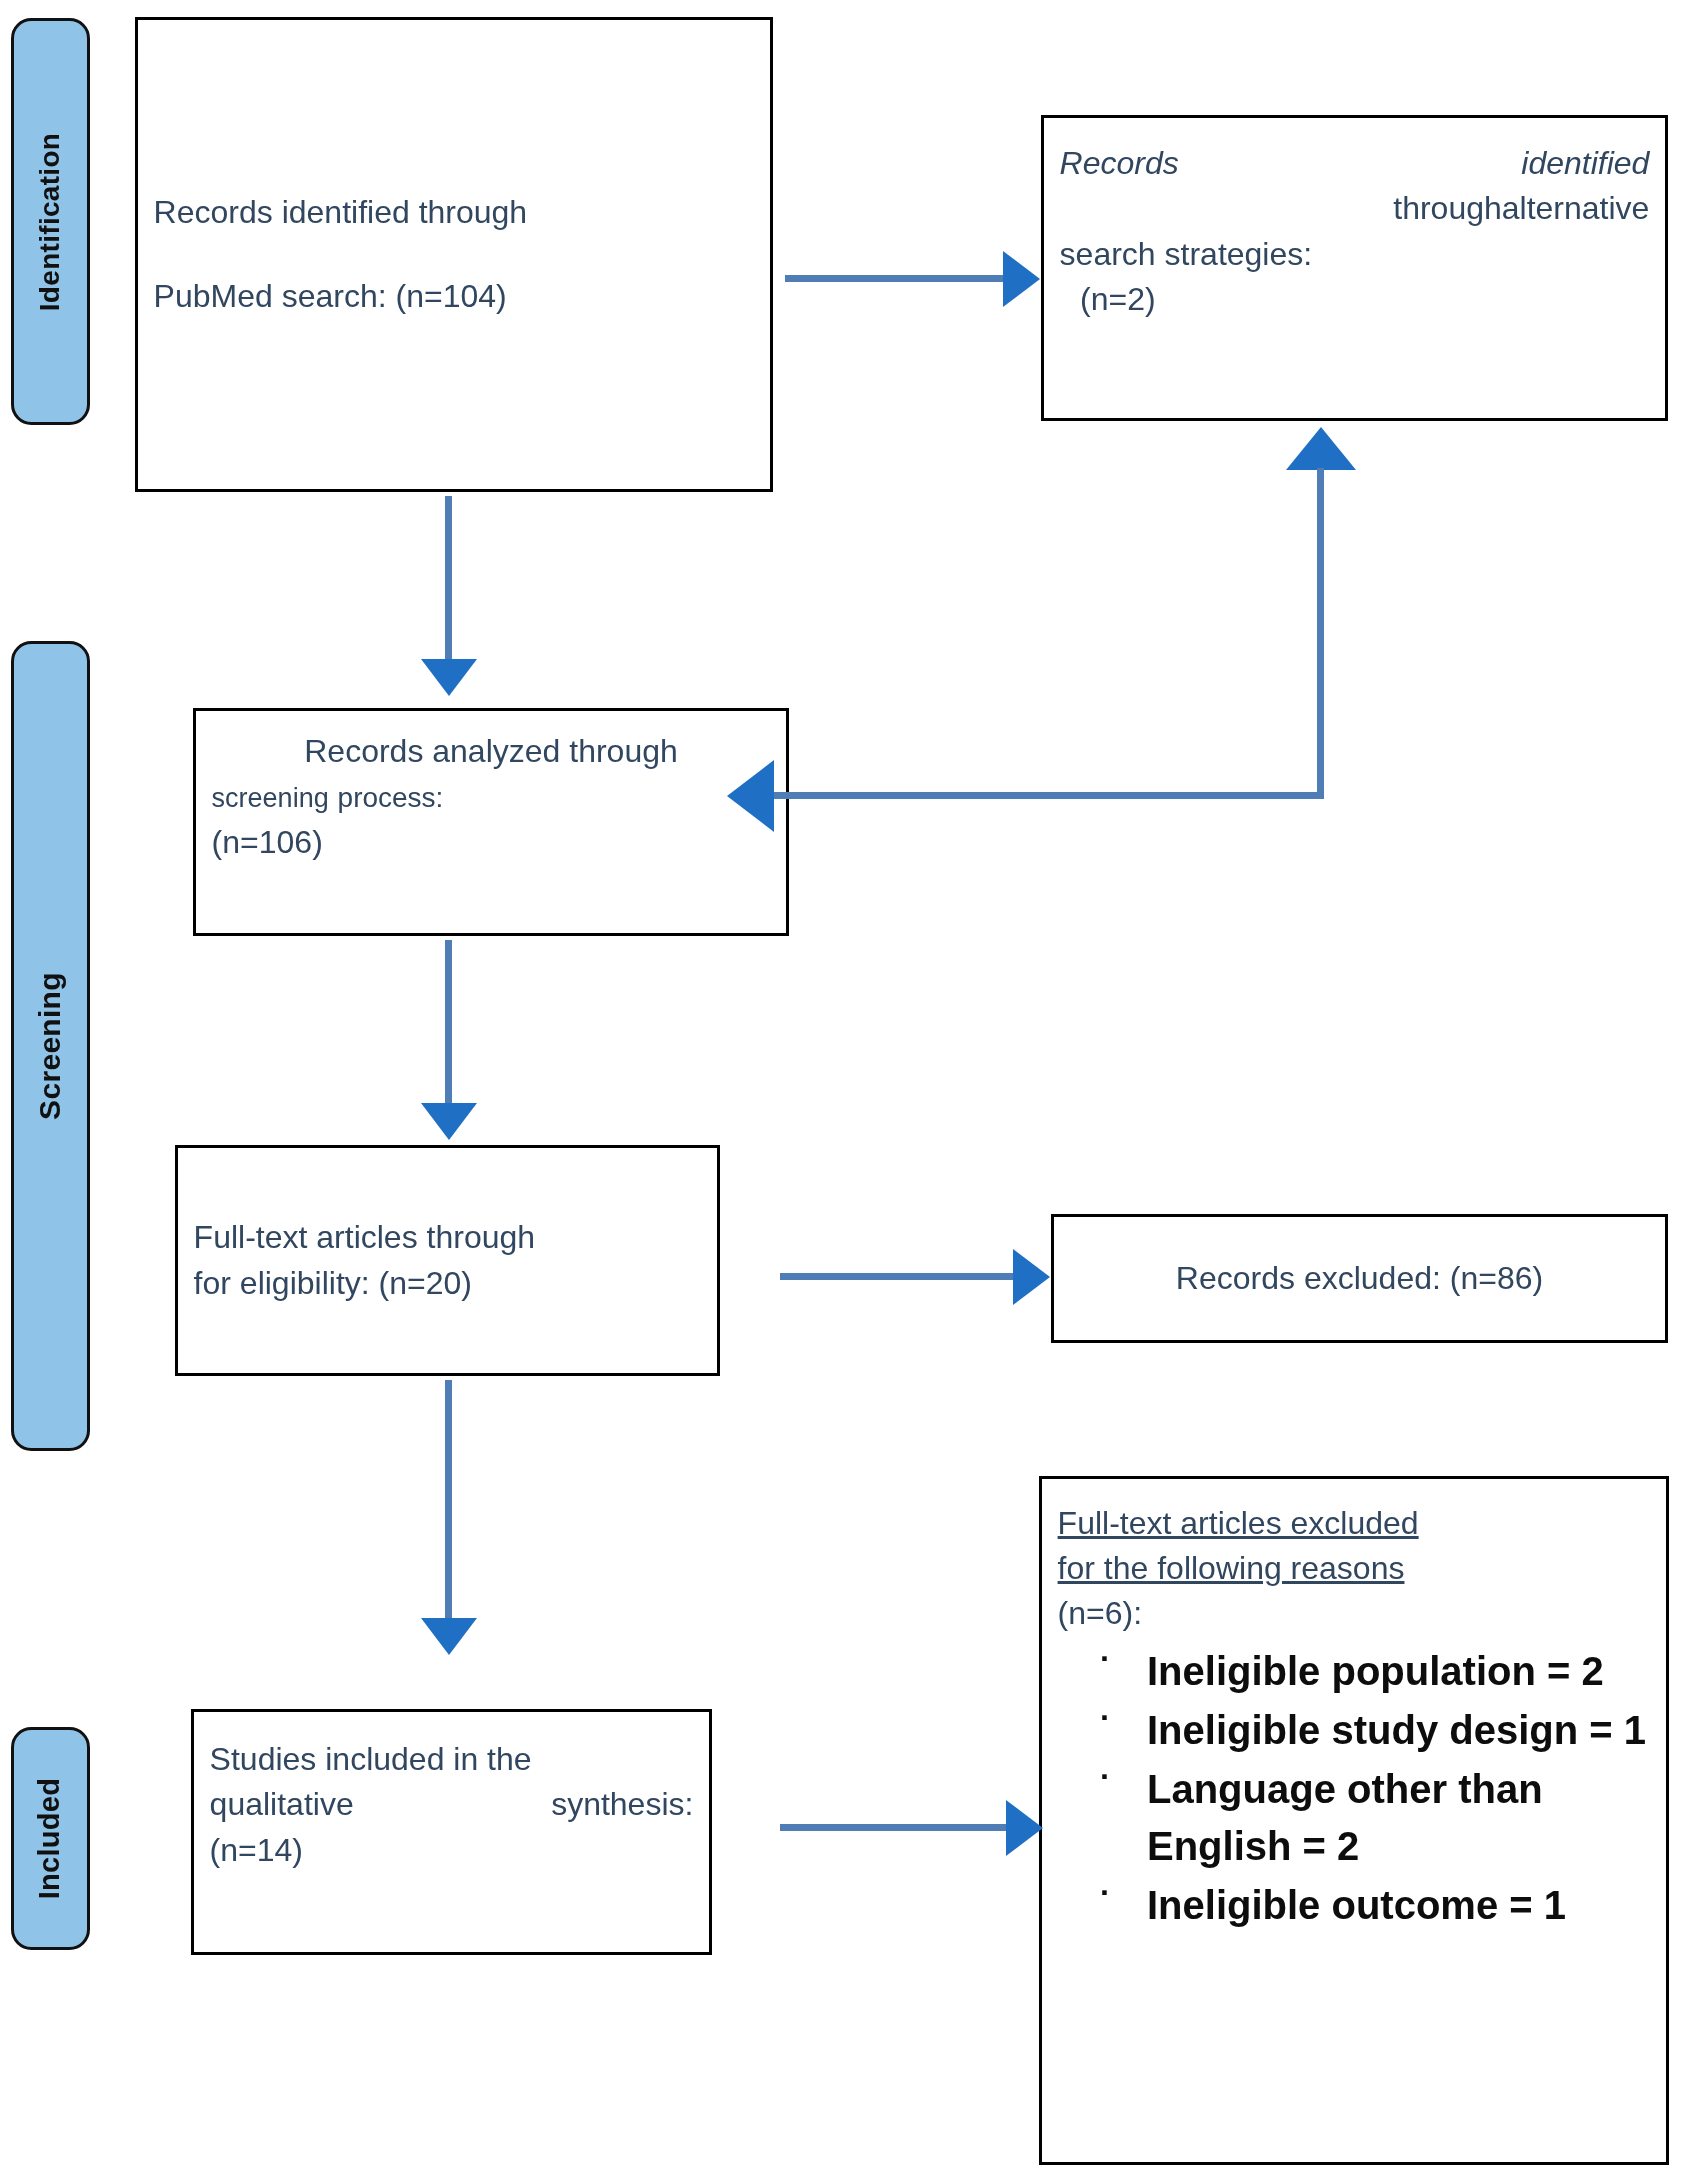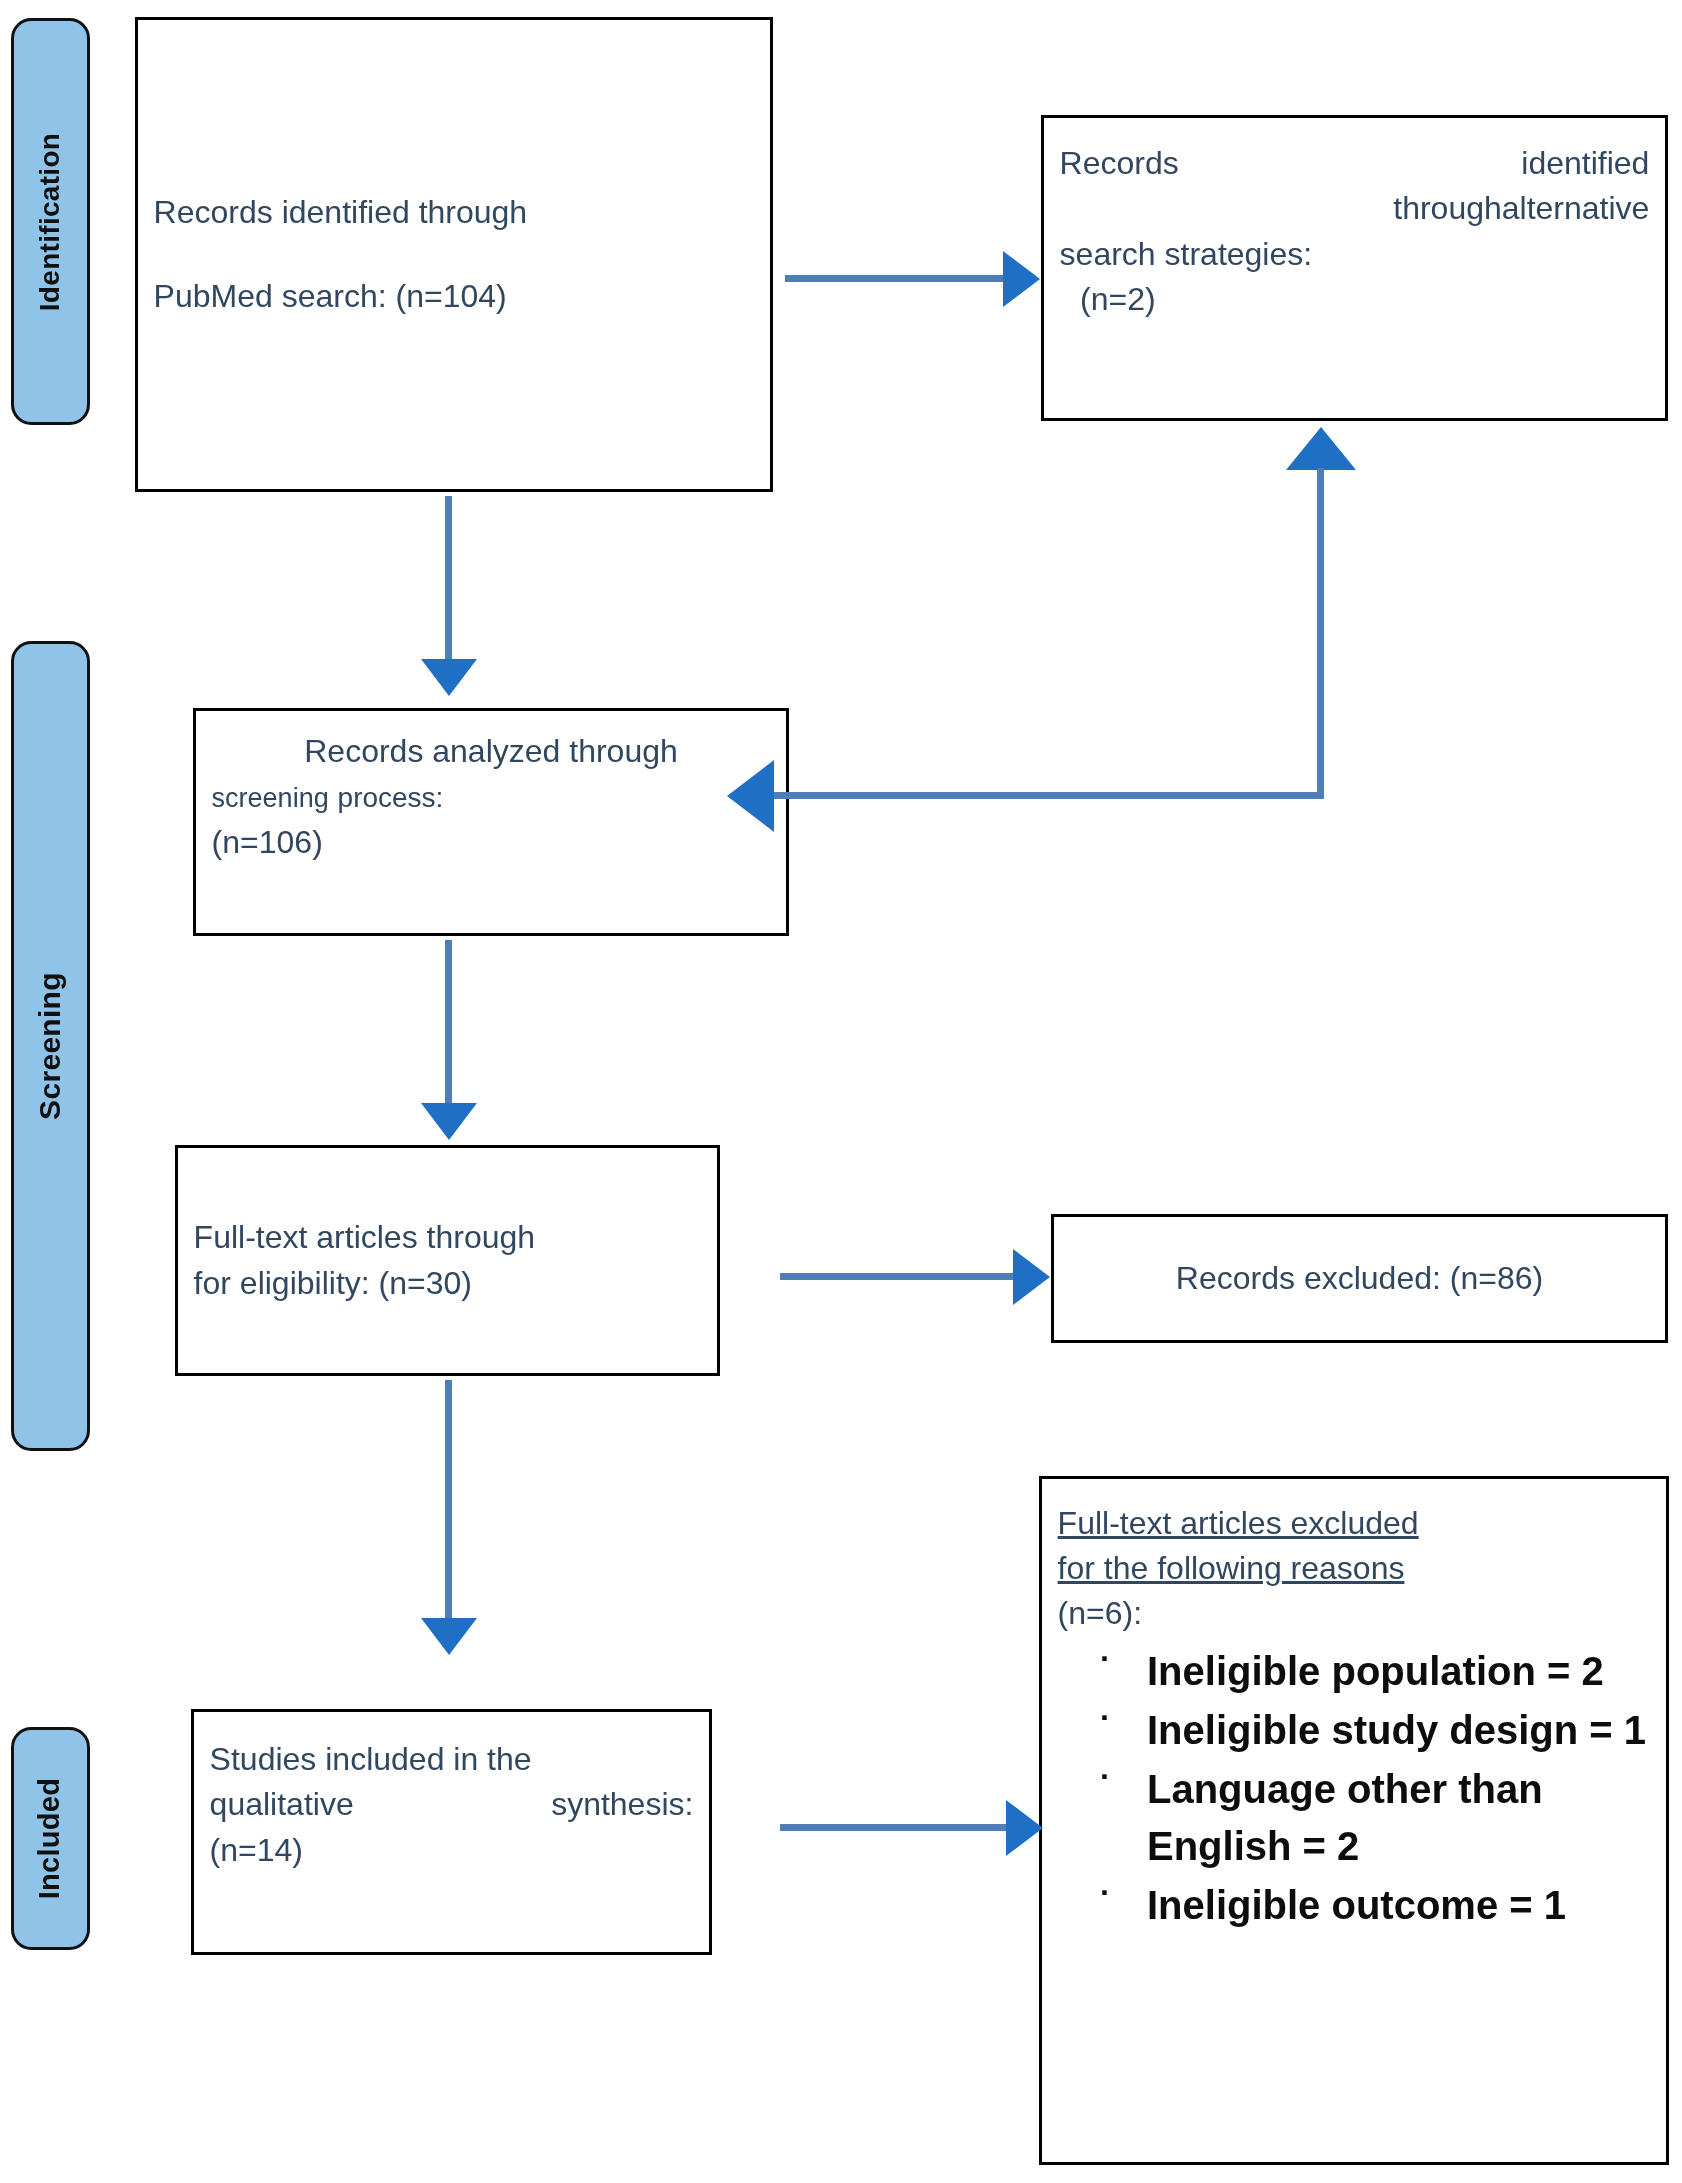--- a/index.html
+++ b/index.html
@@ -143,7 +143,7 @@
   </div>
 
   <div class="flow-box" style="left:1041px; top:115px; width:627px; height:306px; justify-content:flex-start; padding-top:23px;">
-    <div class="box-text" style="display:flex; justify-content:space-between;">
+    <div class="box-text" style="display:flex; justify-content:space-between;font-style:italic;">
       <span>Records</span>
       <span>identified</span>
     </div>

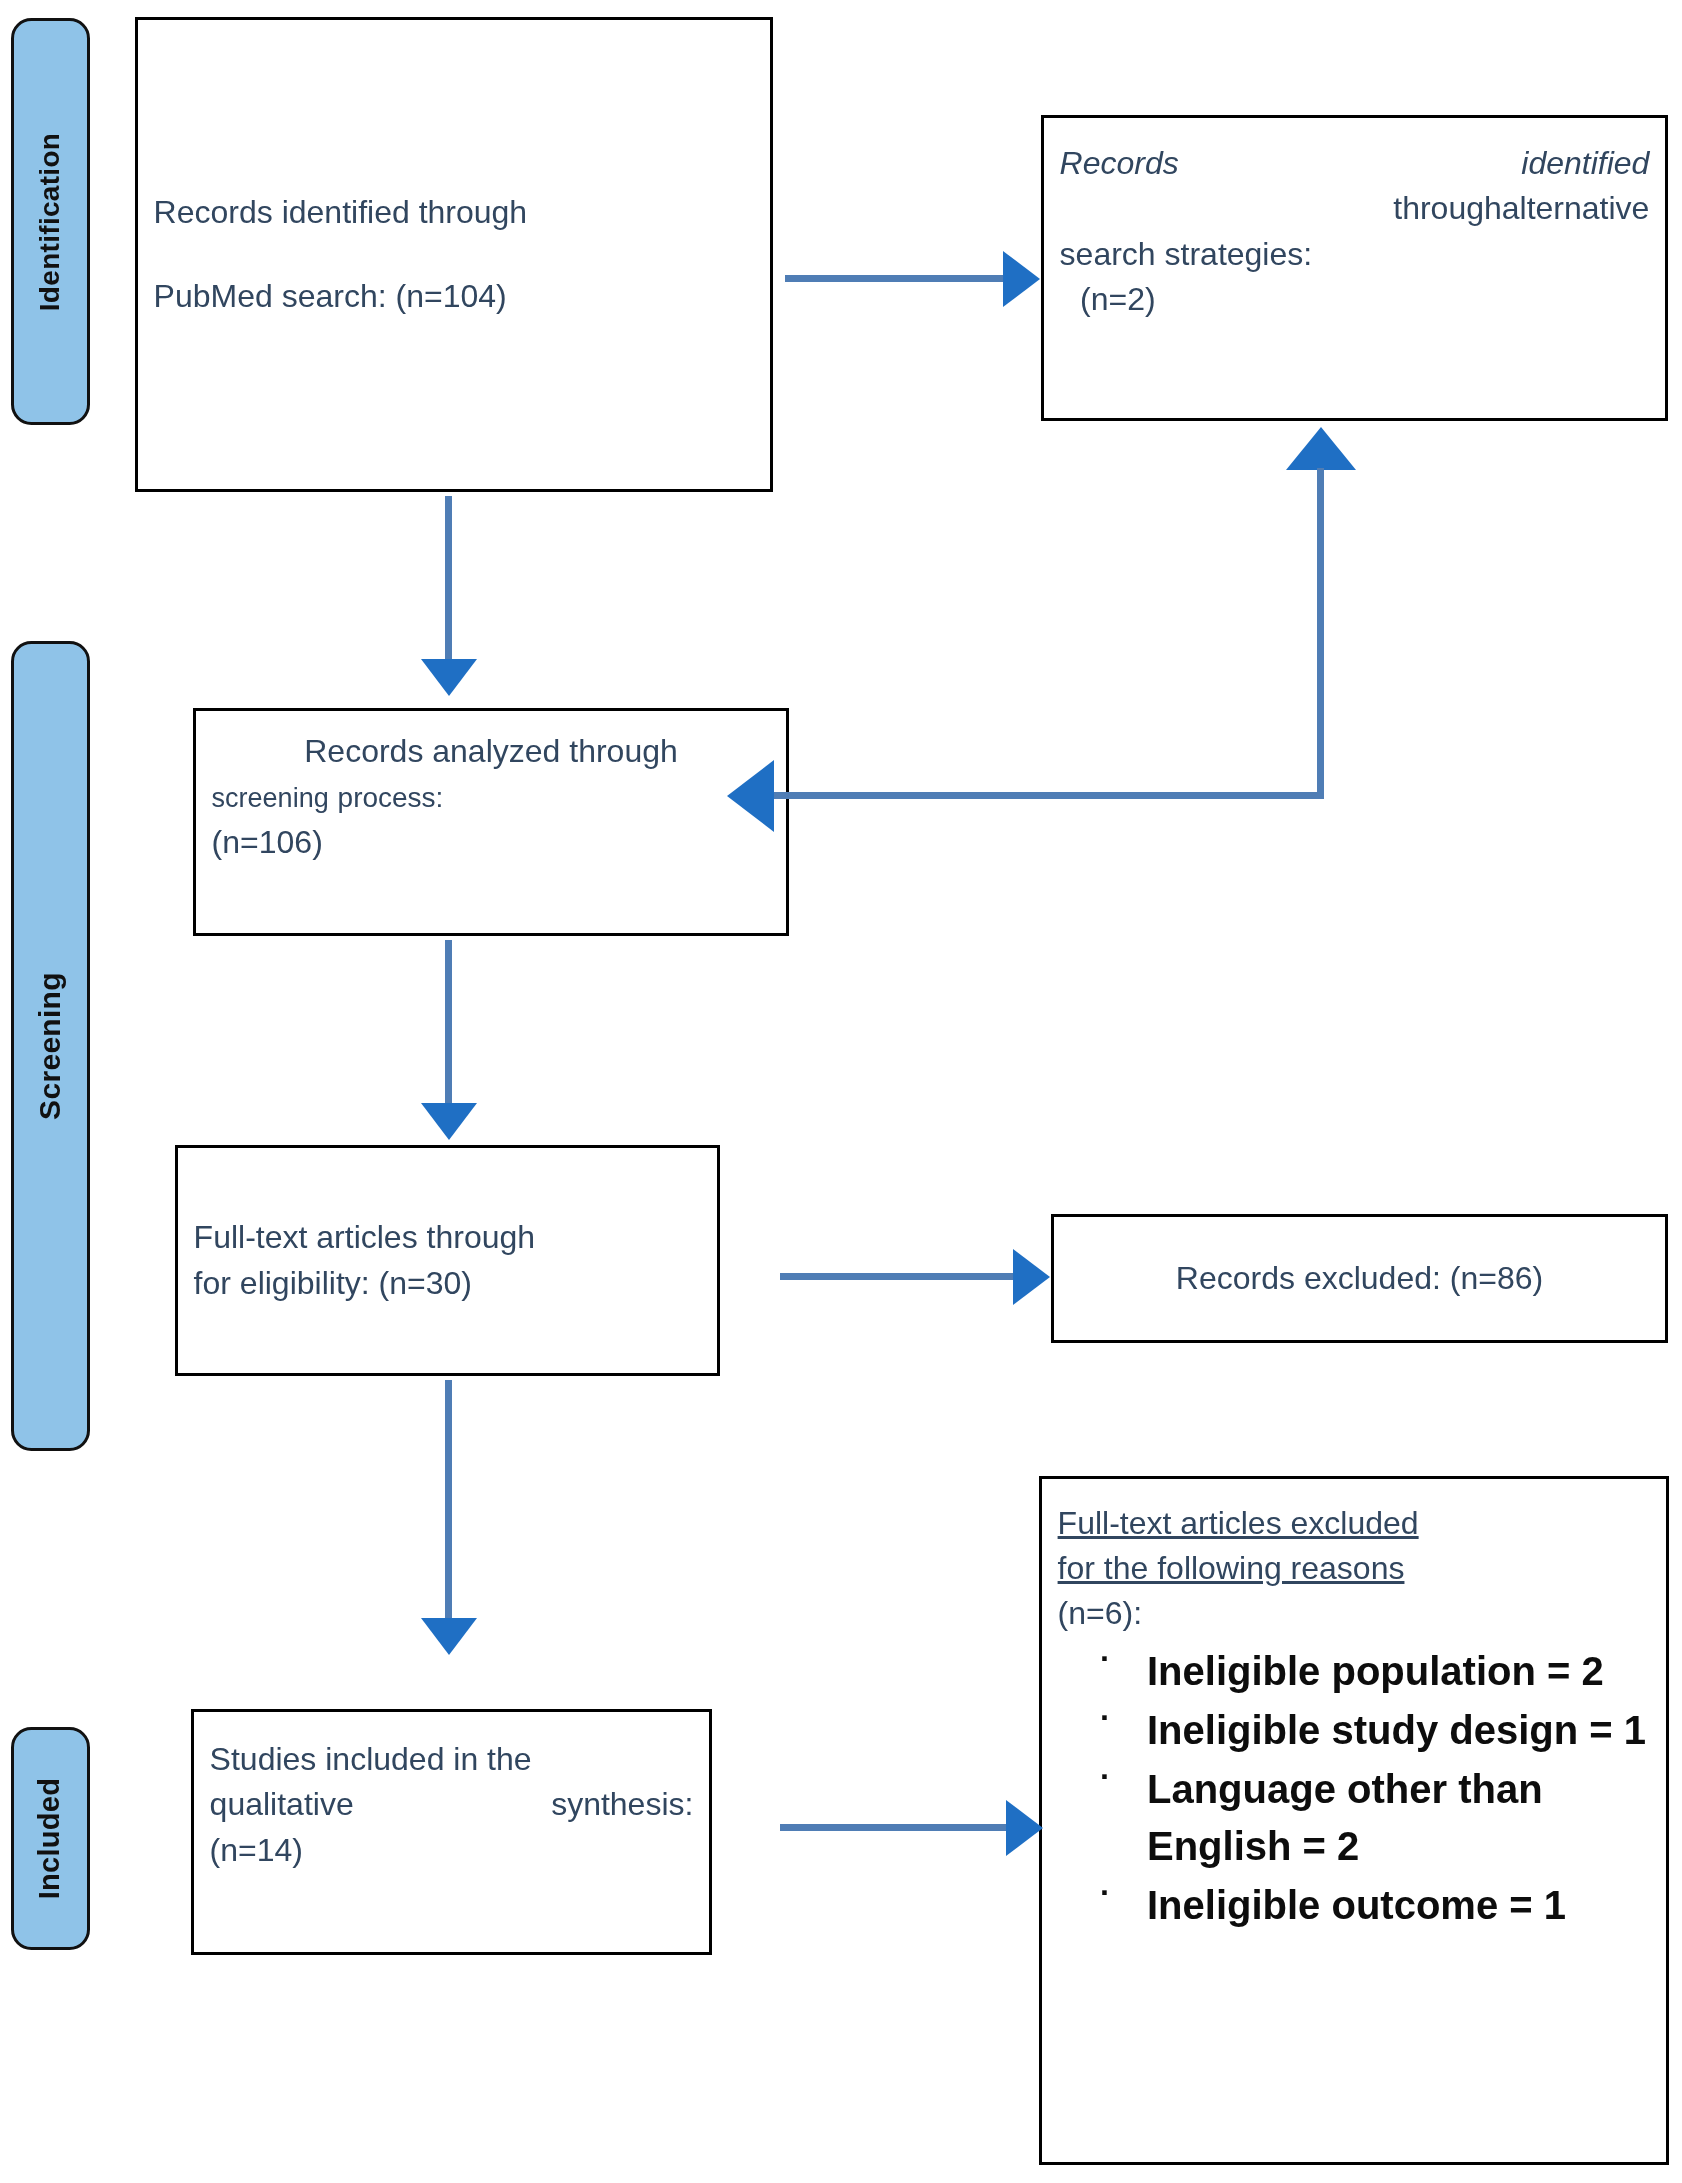--- a/index.html
+++ b/index.html
@@ -166,7 +166,7 @@
 
   <div class="flow-box" style="left:175px; top:1145px; width:545px; height:231px;">
     <div class="box-text">Full-text articles through</div>
-    <div class="box-text">for eligibility: (n=30)</div>
+    <div class="box-text">for eligibility: (n=20)</div>
   </div>
 
   <div class="flow-box" style="left:1051px; top:1214px; width:617px; height:129px;">

